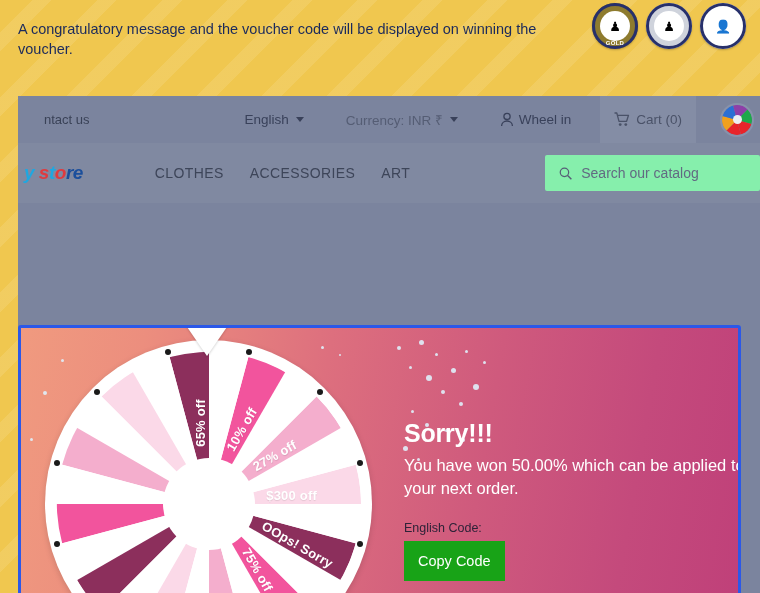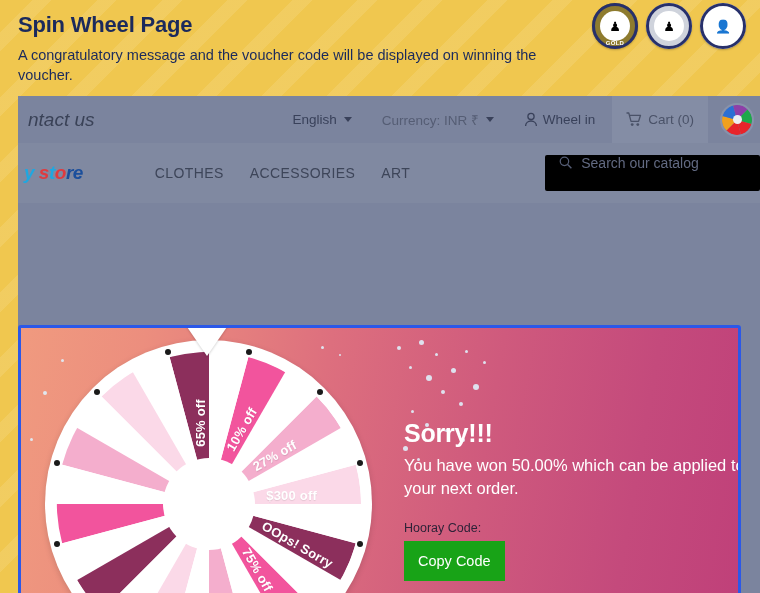--- a/index.html
+++ b/index.html
@@ -400,7 +400,6 @@
 <div class="stripes"></div>
 
 <div class="doc-header">
-  <div class="doc-title">Spin Wheel Page</div>
   <div class="doc-sub">A congratulatory message and the voucher code will be displayed on winning the voucher.</div>
 
   <div class="badges">

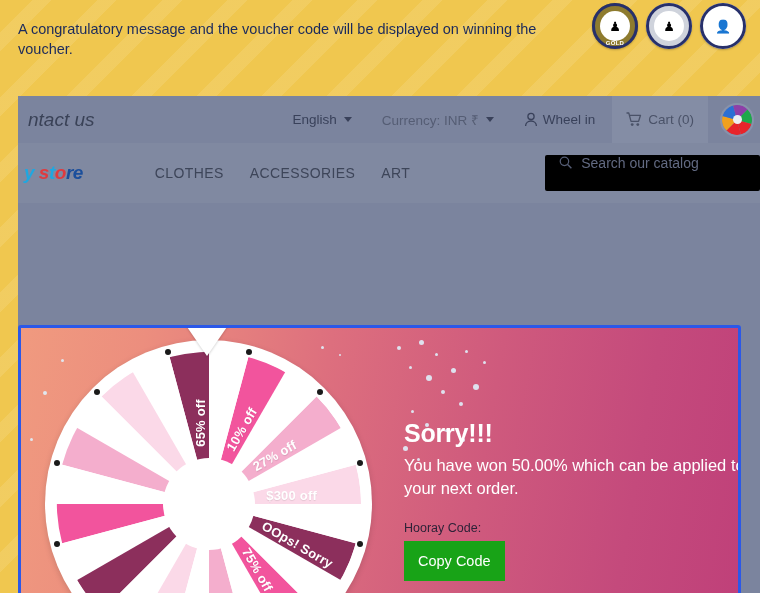--- a/index.html
+++ b/index.html
@@ -117,10 +117,9 @@
     padding: 0 0 0 6px;
   }
   .topbar-left {
-    font-size: 19px;
+    font-size: 13px;
     color: #3a4257;
-    margin-left: 4px;
-    font-style: italic;
+    margin-left: 20px;
   }
   .topbar-right {
     margin-left: auto;

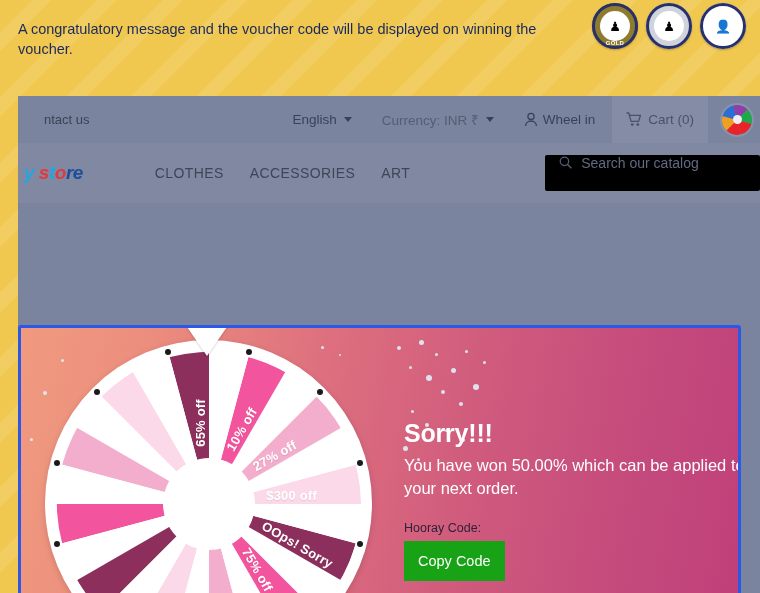--- a/index.html
+++ b/index.html
@@ -125,7 +125,7 @@
     margin-left: auto;
     display: flex;
     align-items: center;
-    gap: 4px;
+    gap: 16px;
     height: 100%;
   }
   .tb-item {

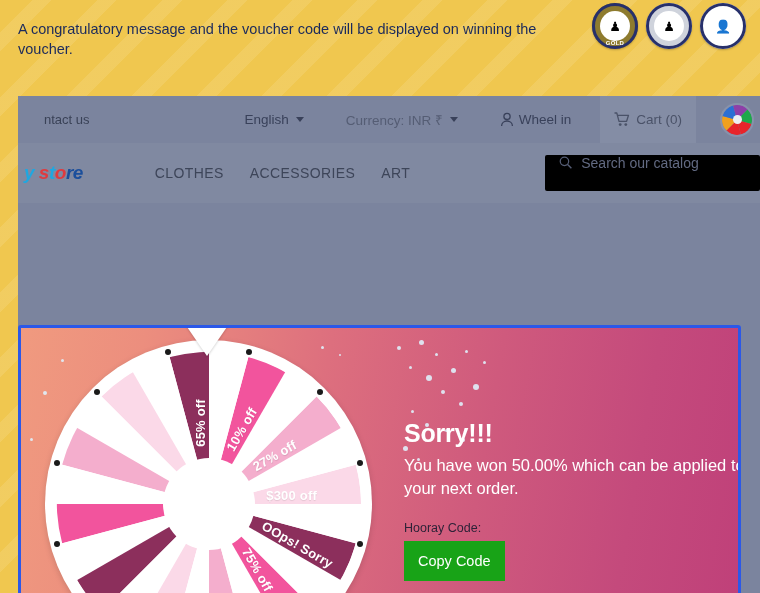--- a/index.html
+++ b/index.html
@@ -209,9 +209,9 @@
     margin-right: 0px;
     width: 215px;
     height: 36px;
-    background: #000000;
-    display: flex;
-    align-items: flex-start;
+    background: #86efac;
+    display: flex;
+    align-items: center;
     gap: 9px;
     padding: 0 14px;
     border-radius: 2px;

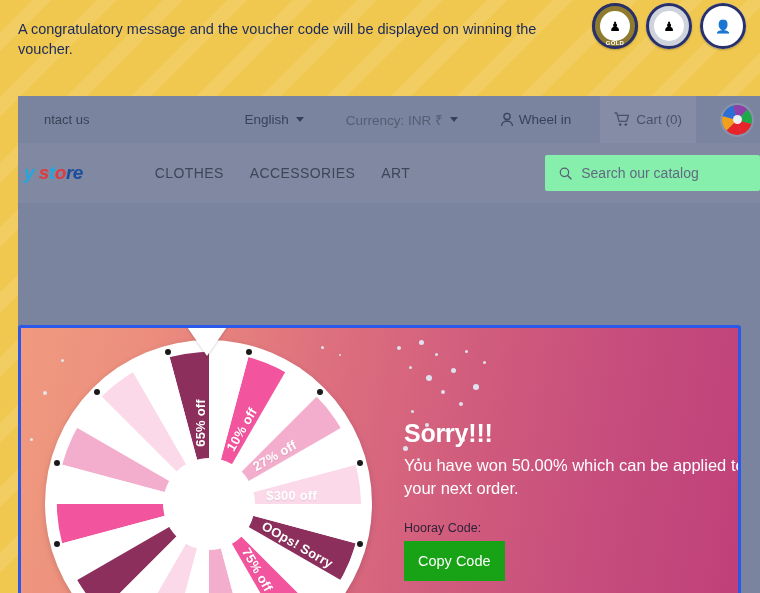--- a/index.html
+++ b/index.html
@@ -581,7 +581,7 @@
       <div class="msg">
         <div class="hooray">Sorry!!!</div>
         <div class="won">You have won 50.00% which can be applied to your next order.</div>
-        <div class="coupon-label">Hooray Code:</div>
+        <div class="coupon-label">English Code:</div>
         <div class="coupon-row">
           <button class="copy-btn">Copy Code</button>
         </div>

